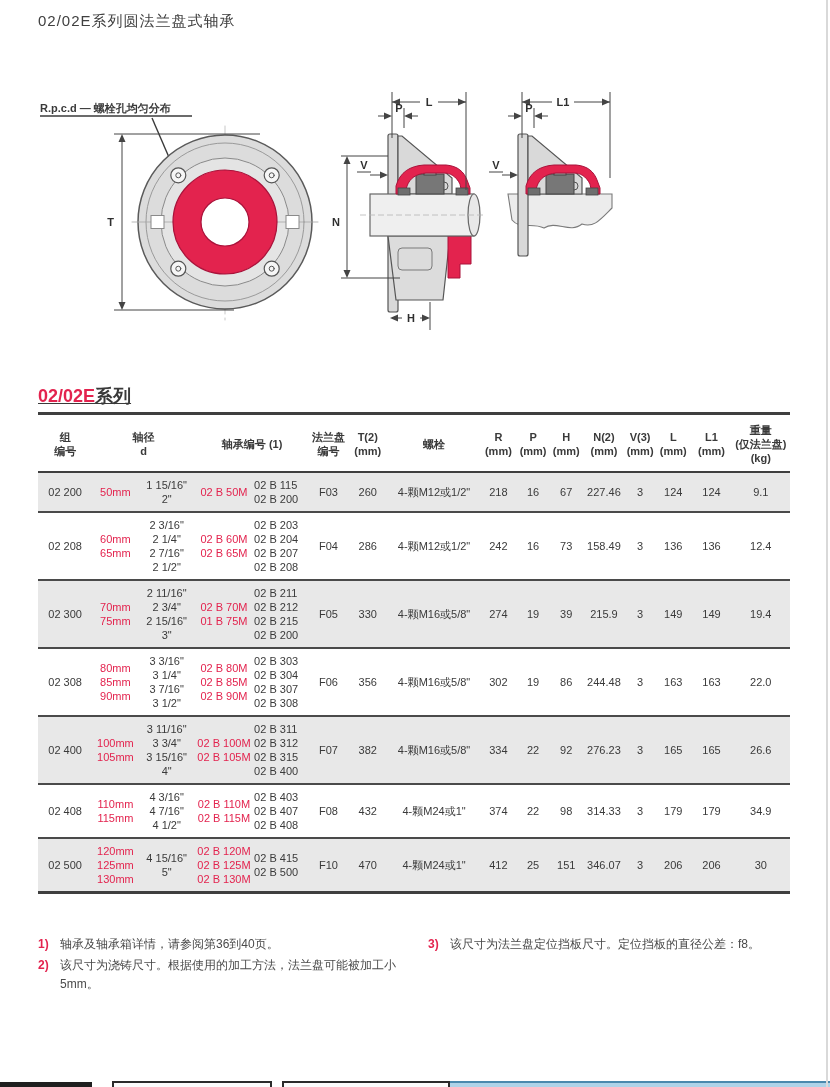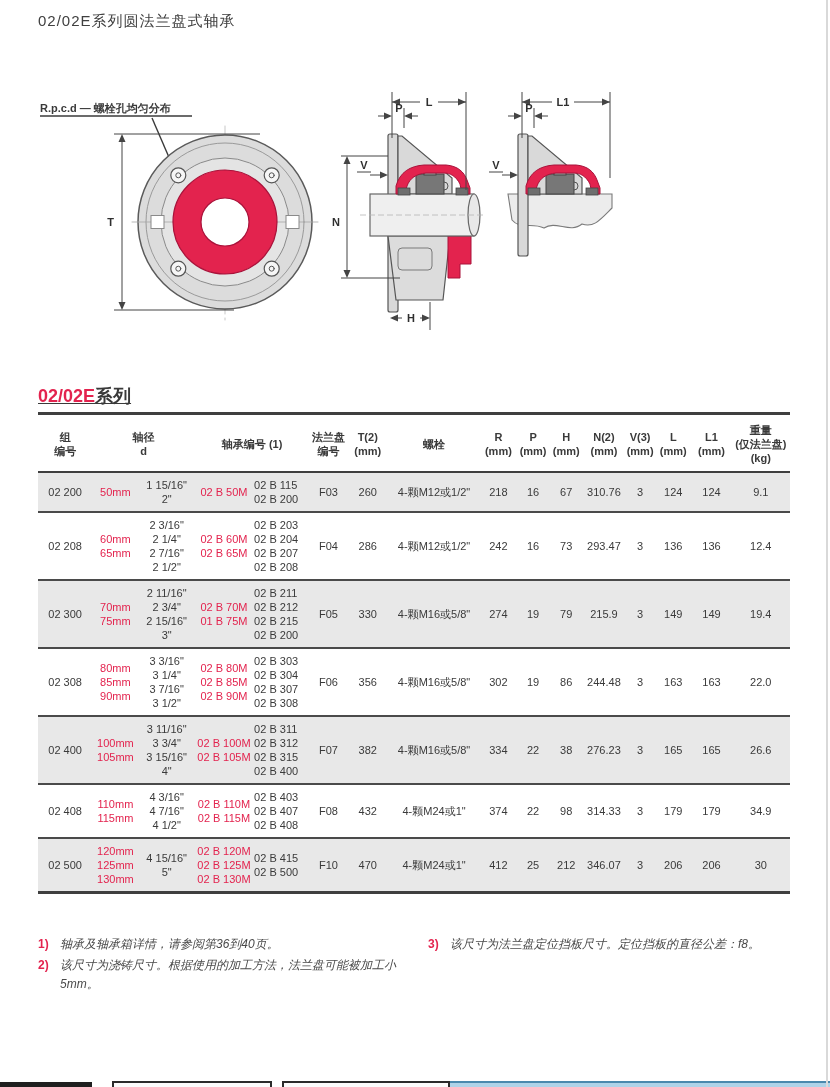--- a/index.html
+++ b/index.html
@@ -246,7 +246,7 @@
             <td class="col-r">218</td>
             <td class="col-p">16</td>
             <td class="col-h">67</td>
-            <td class="col-n">310.76</td>
+            <td class="col-n">227.46</td>
             <td class="col-v">3</td>
             <td class="col-l">124</td>
             <td class="col-l1">124</td>

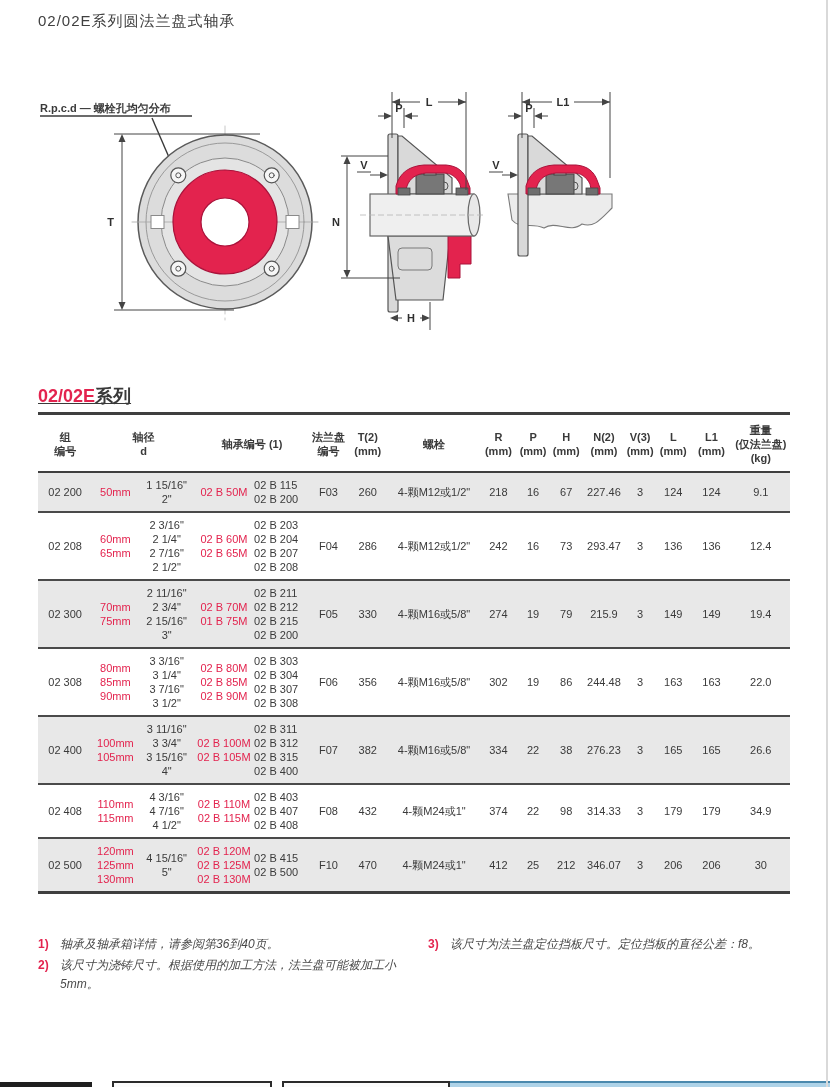--- a/index.html
+++ b/index.html
@@ -272,7 +272,7 @@
             <td class="col-r">242</td>
             <td class="col-p">16</td>
             <td class="col-h">73</td>
-            <td class="col-n">293.47</td>
+            <td class="col-n">158.49</td>
             <td class="col-v">3</td>
             <td class="col-l">136</td>
             <td class="col-l1">136</td>

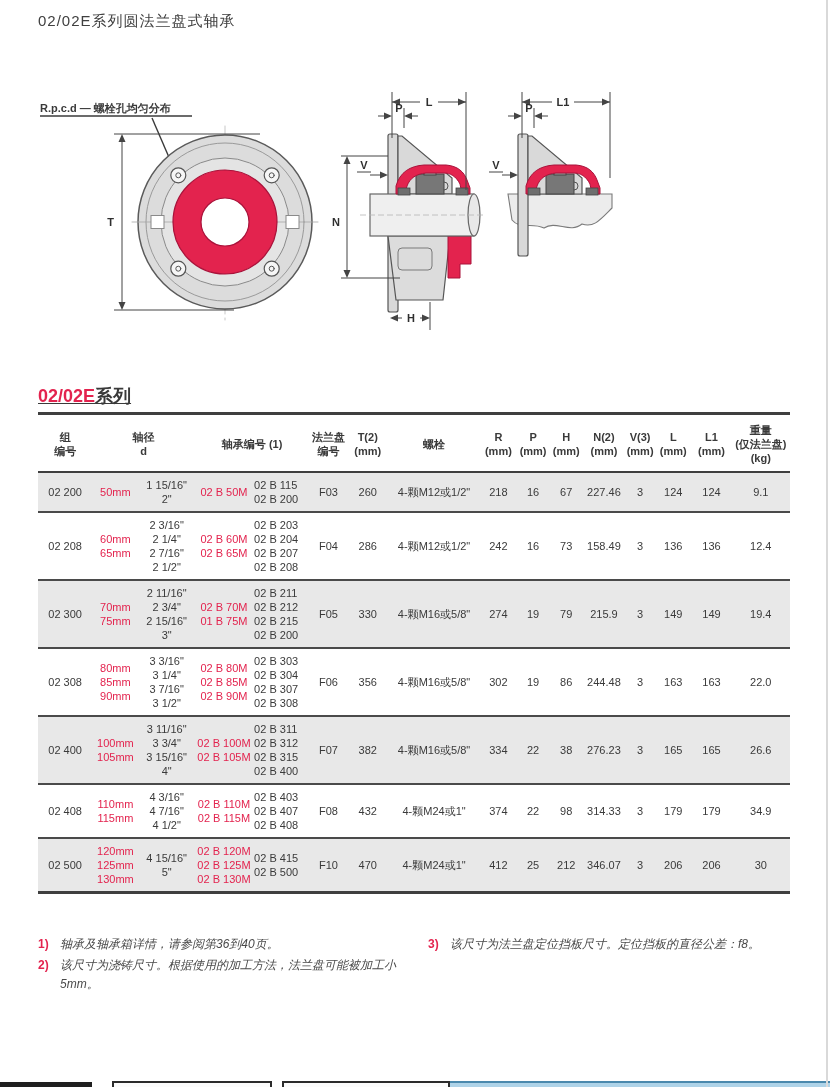--- a/index.html
+++ b/index.html
@@ -297,7 +297,7 @@
             <td class="col-bolt">4-颗M16或5/8"</td>
             <td class="col-r">274</td>
             <td class="col-p">19</td>
-            <td class="col-h">79</td>
+            <td class="col-h">39</td>
             <td class="col-n">215.9</td>
             <td class="col-v">3</td>
             <td class="col-l">149</td>

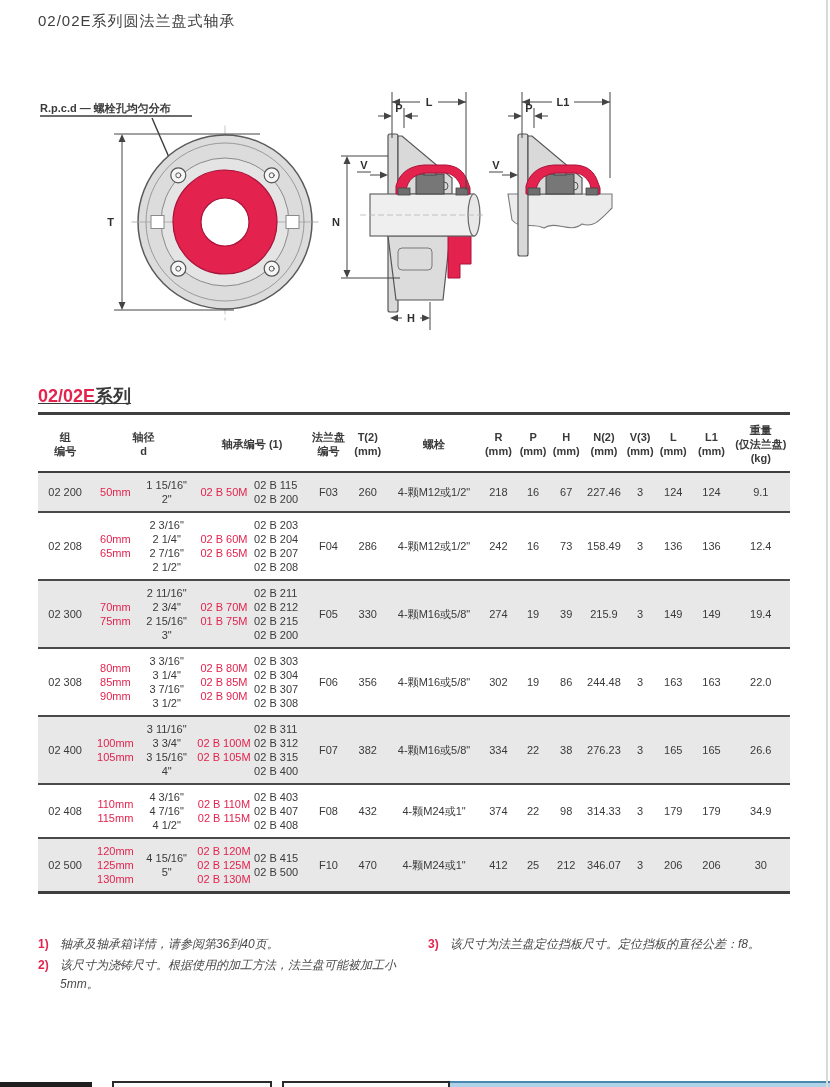--- a/index.html
+++ b/index.html
@@ -351,7 +351,7 @@
             <td class="col-bolt">4-颗M16或5/8"</td>
             <td class="col-r">334</td>
             <td class="col-p">22</td>
-            <td class="col-h">38</td>
+            <td class="col-h">92</td>
             <td class="col-n">276.23</td>
             <td class="col-v">3</td>
             <td class="col-l">165</td>

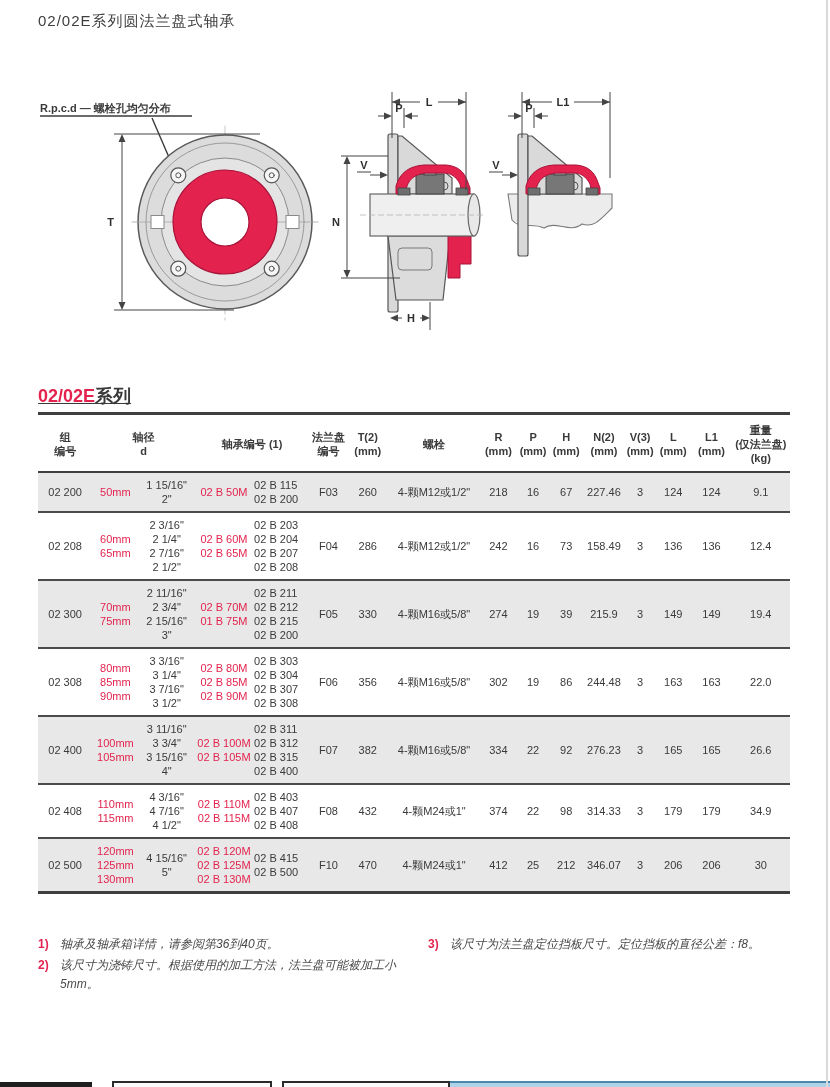--- a/index.html
+++ b/index.html
@@ -399,7 +399,7 @@
             <td class="col-bolt">4-颗M24或1"</td>
             <td class="col-r">412</td>
             <td class="col-p">25</td>
-            <td class="col-h">212</td>
+            <td class="col-h">151</td>
             <td class="col-n">346.07</td>
             <td class="col-v">3</td>
             <td class="col-l">206</td>

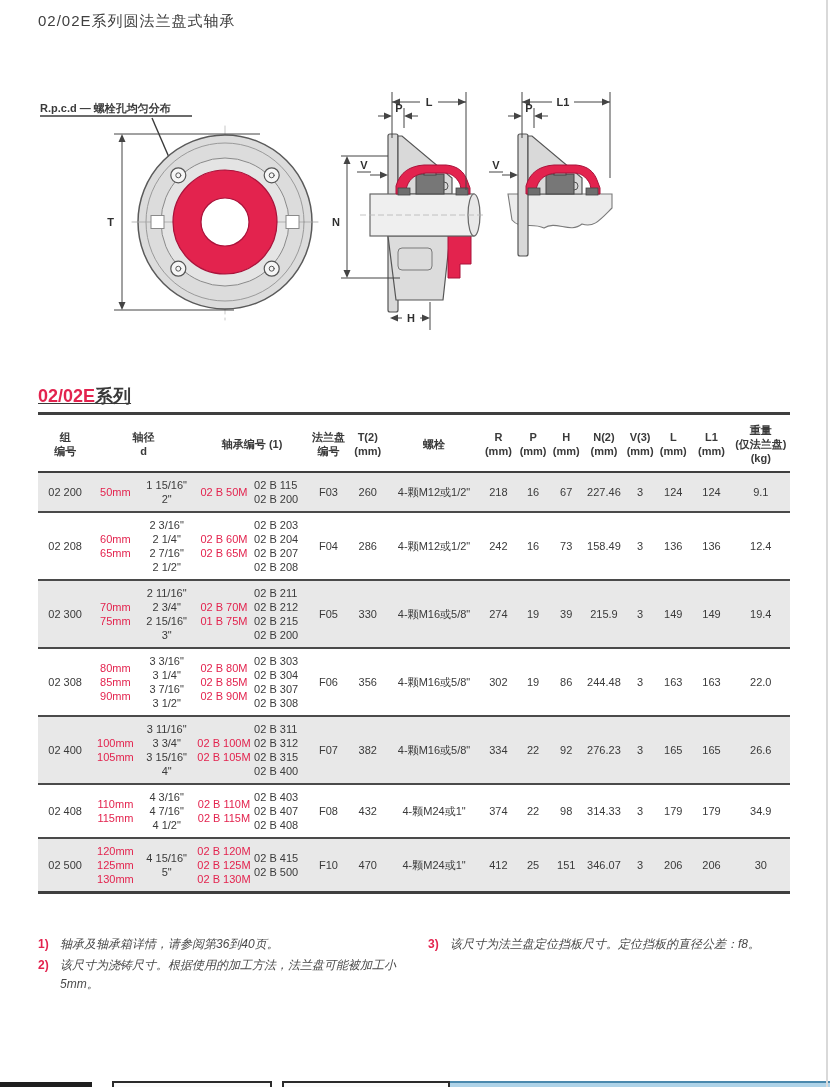--- a/index.html
+++ b/index.html
@@ -24,7 +24,7 @@
   .fn-col{flex:1;}
   .fn{font-size:12px;line-height:19px;color:#4a4a4a;display:flex;margin-bottom:2px;}
   .fn-num{color:#e3234e;font-weight:bold;width:22px;flex:0 0 22px;}
-  .fn-text{flex:1;font-style:italic;}
+  .fn-text{flex:1;}
   .bottom-strip{position:absolute;left:0;bottom:0;width:830px;height:8px;}
   .bs-seg{position:absolute;bottom:0;}
   .bs-dark{left:0;width:92px;height:5px;background:#1f1f1f;}

